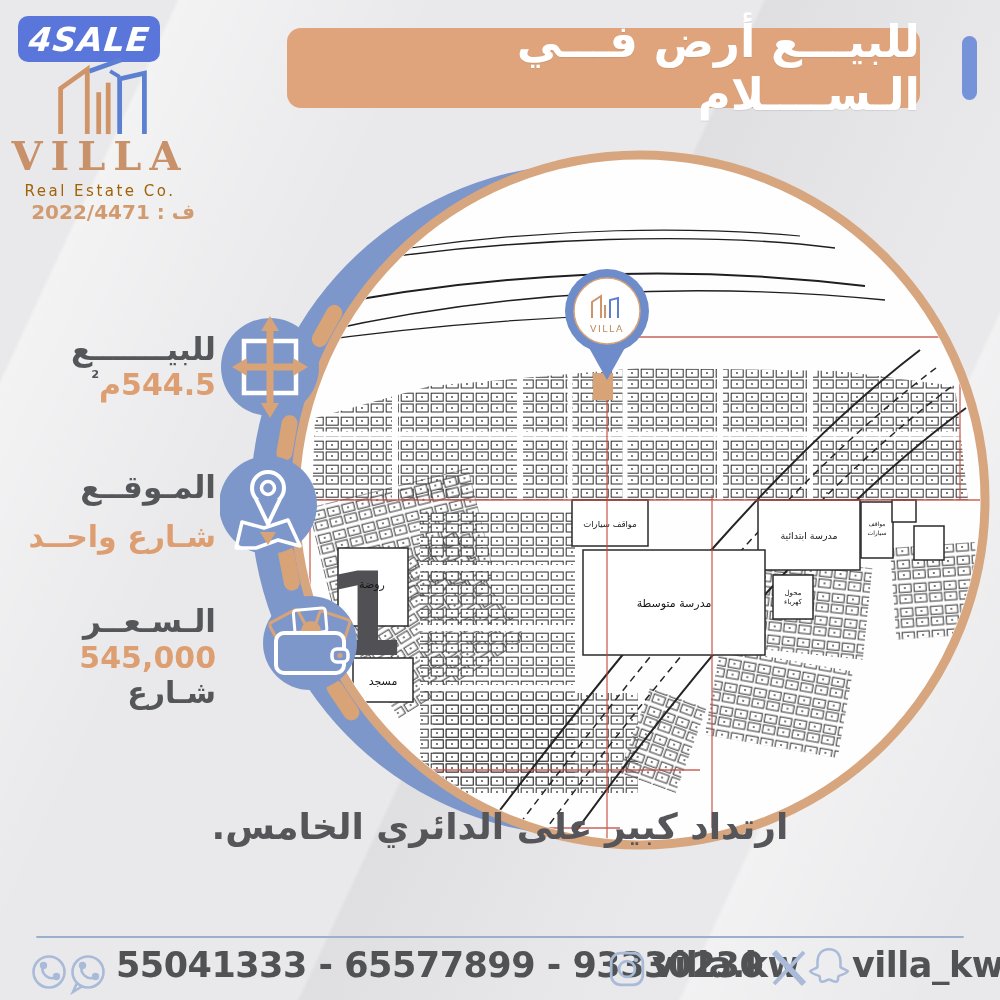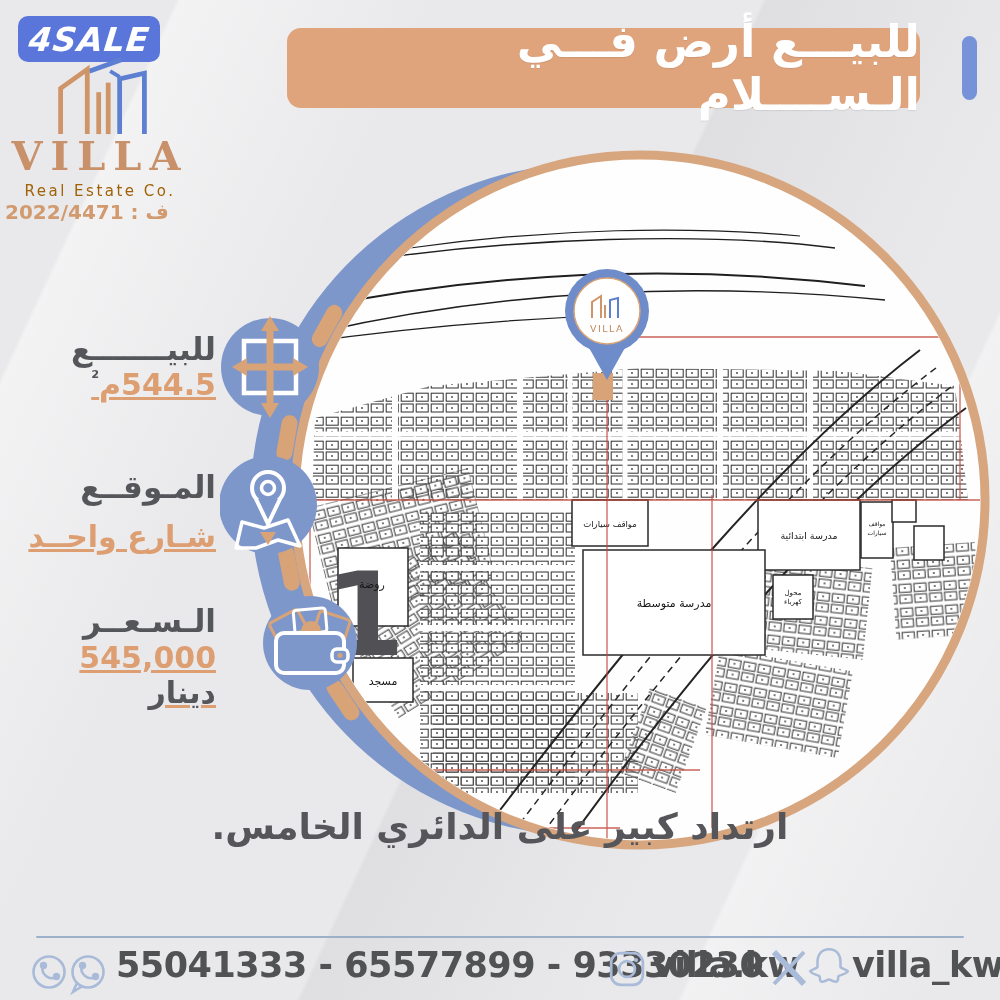--- a/index.html
+++ b/index.html
@@ -19,7 +19,7 @@
          font-family:"DejaVu Serif",serif;font-size:40px;font-weight:600;color:#c8916a;letter-spacing:8px;}
   .brand-tagline{position:absolute;left:5px;top:182px;width:190px;text-align:center;
          font-size:15px;color:#a16207;letter-spacing:2.5px;}
-  .brand-license{position:absolute;left:5px;top:200px;width:190px;text-align:left;direction:rtl;
+  .brand-license{position:absolute;left:5px;top:200px;width:190px;text-align:right;direction:rtl;
          font-size:20px;font-weight:bold;color:#d29a6f;}
   
   .banner{position:absolute;left:287px;top:28px;width:633px;height:80px;background:#dfa47c;

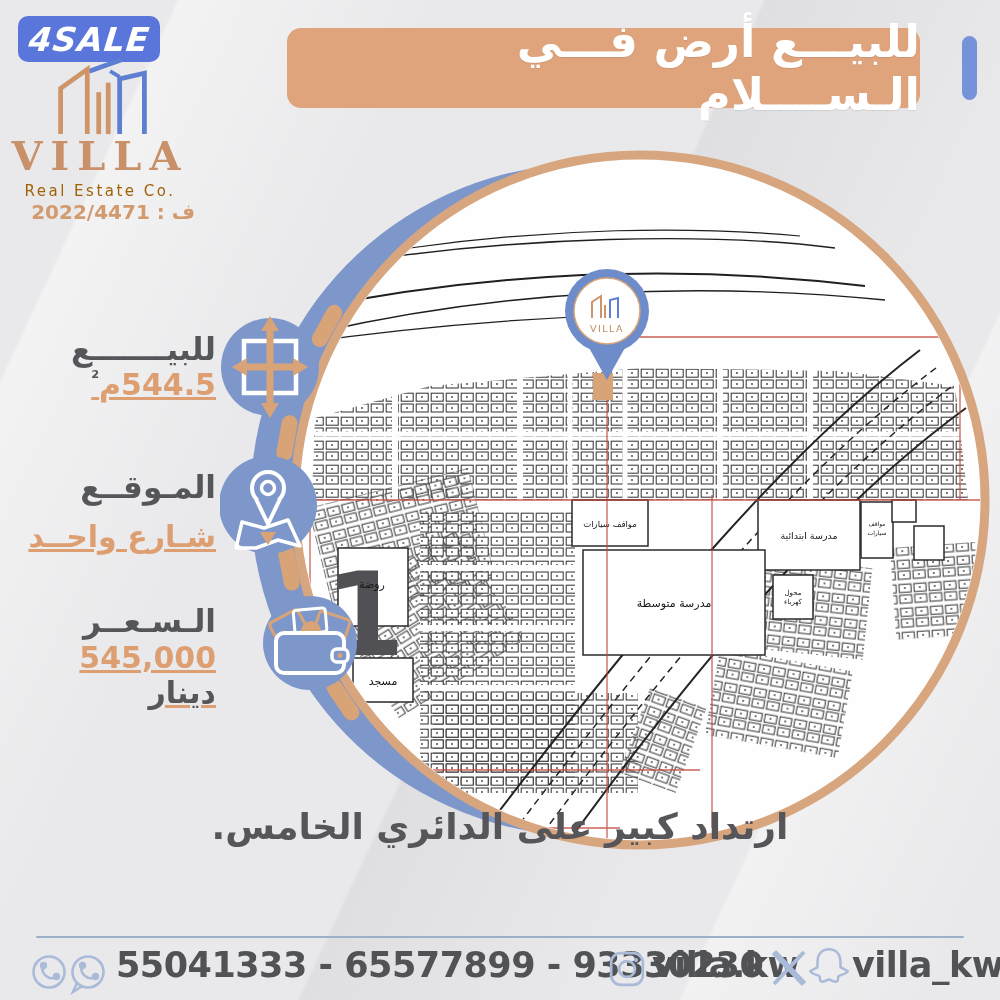--- a/index.html
+++ b/index.html
@@ -30,7 +30,7 @@
   .spec-label{position:absolute;left:20px;width:196px;text-align:right;direction:rtl;
          font-size:31px;font-weight:bold;color:#55565a;}
   .spec-value{position:absolute;left:20px;width:196px;text-align:right;direction:rtl;
-         font-size:30px;font-weight:bold;color:#dd9f72;text-decoration:underline;}
+         font-size:30px;font-weight:bold;color:#dd9f72;}
   .spec-value .dark{color:#55565a;}
   .sup{font-size:18px;vertical-align:super;color:#55565a;}
   

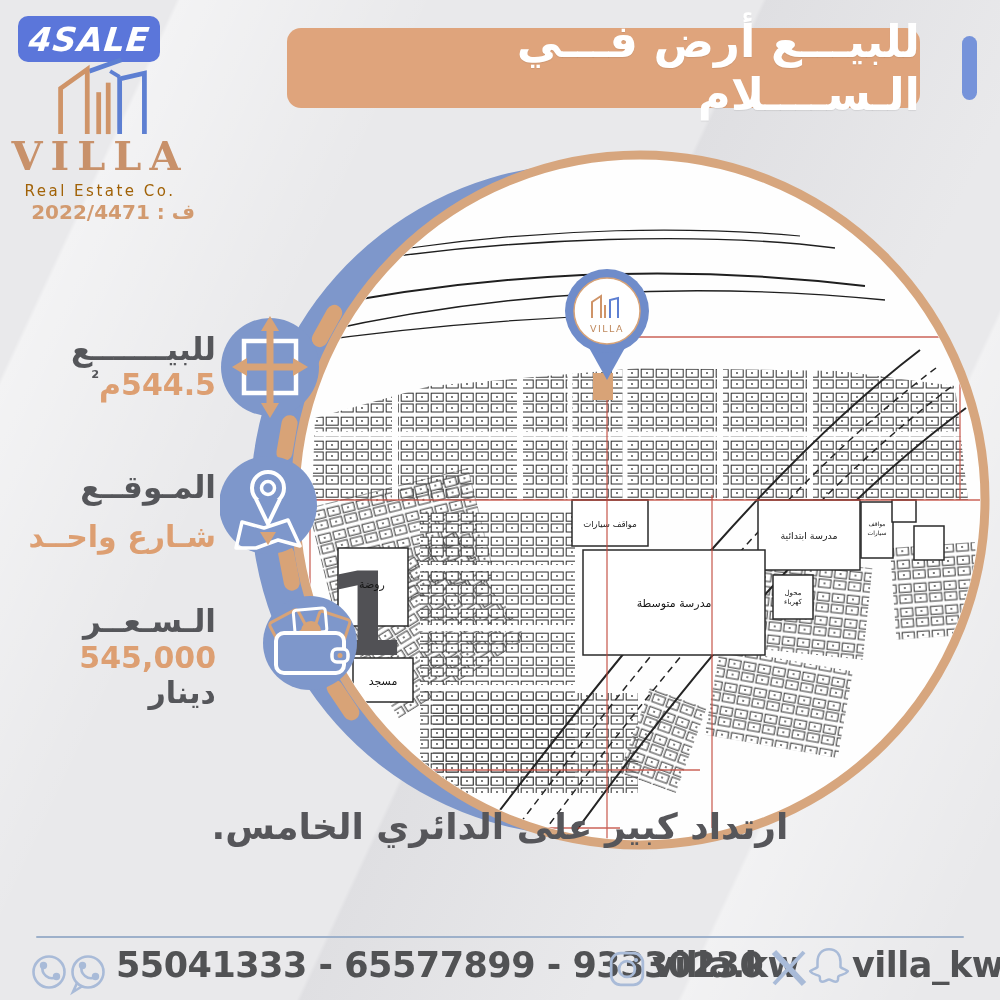--- a/index.html
+++ b/index.html
@@ -81,7 +81,7 @@
   <div class="spec-value" style="top:519px">شـارع واحــد</div>
 
   <div class="spec-label" style="top:603px">الـسـعــر</div>
-  <div class="spec-value" style="top:640px"><span>545,000</span> <span class="dark">دينار</span></div>
+  <div class="spec-value" style="top:640px"><span>545,000</span> <span class="dark">شـارع</span></div>
 
   <svg style="position:absolute;left:220px;top:128px" width="790" height="744" viewBox="0 0 790 744">
     <defs>

